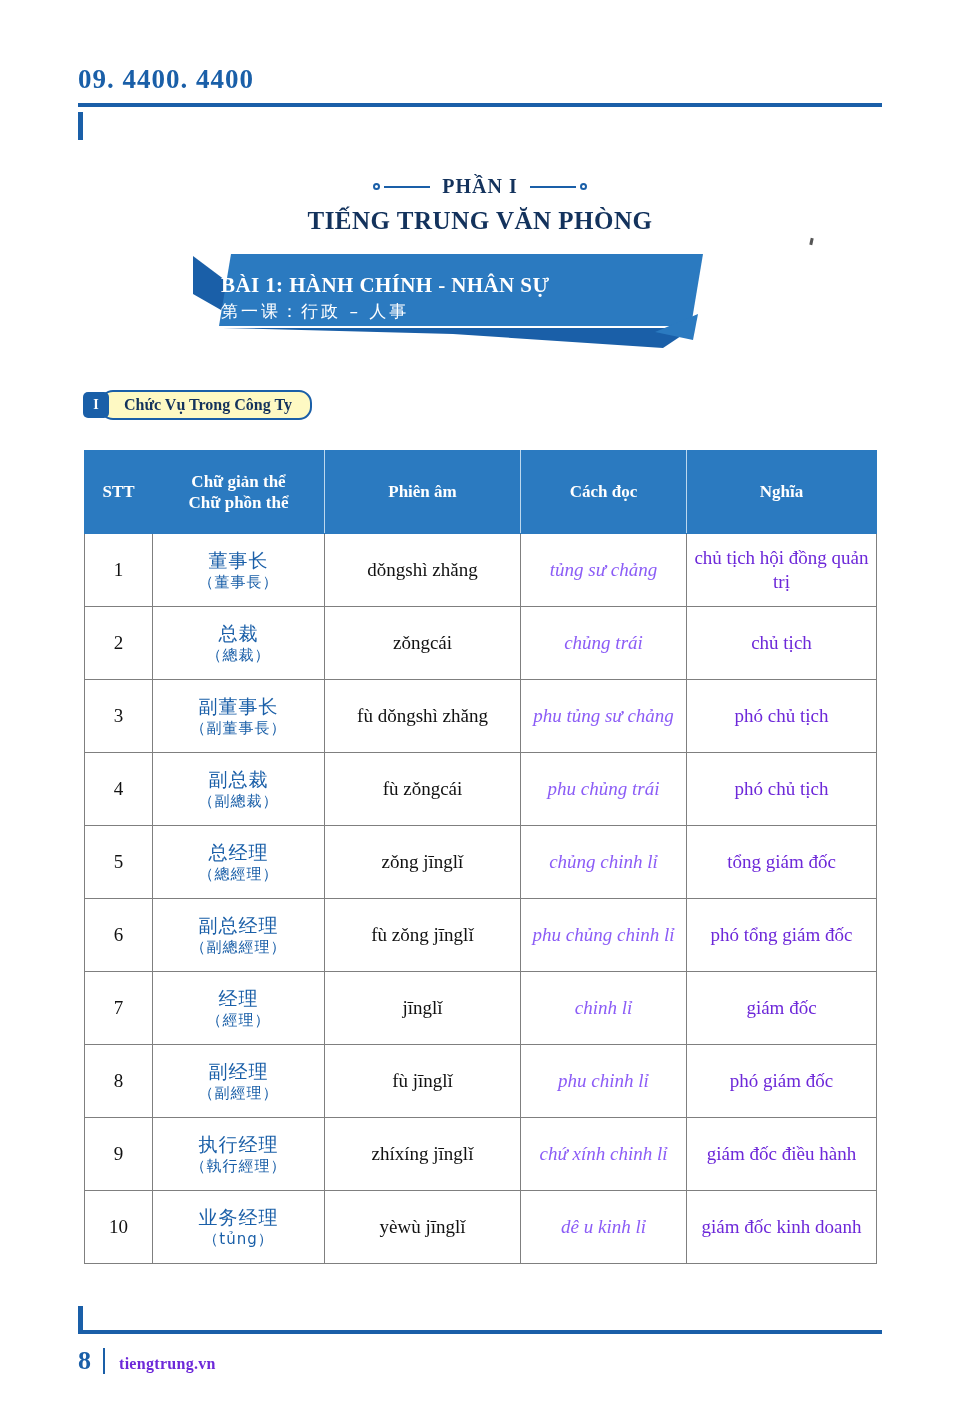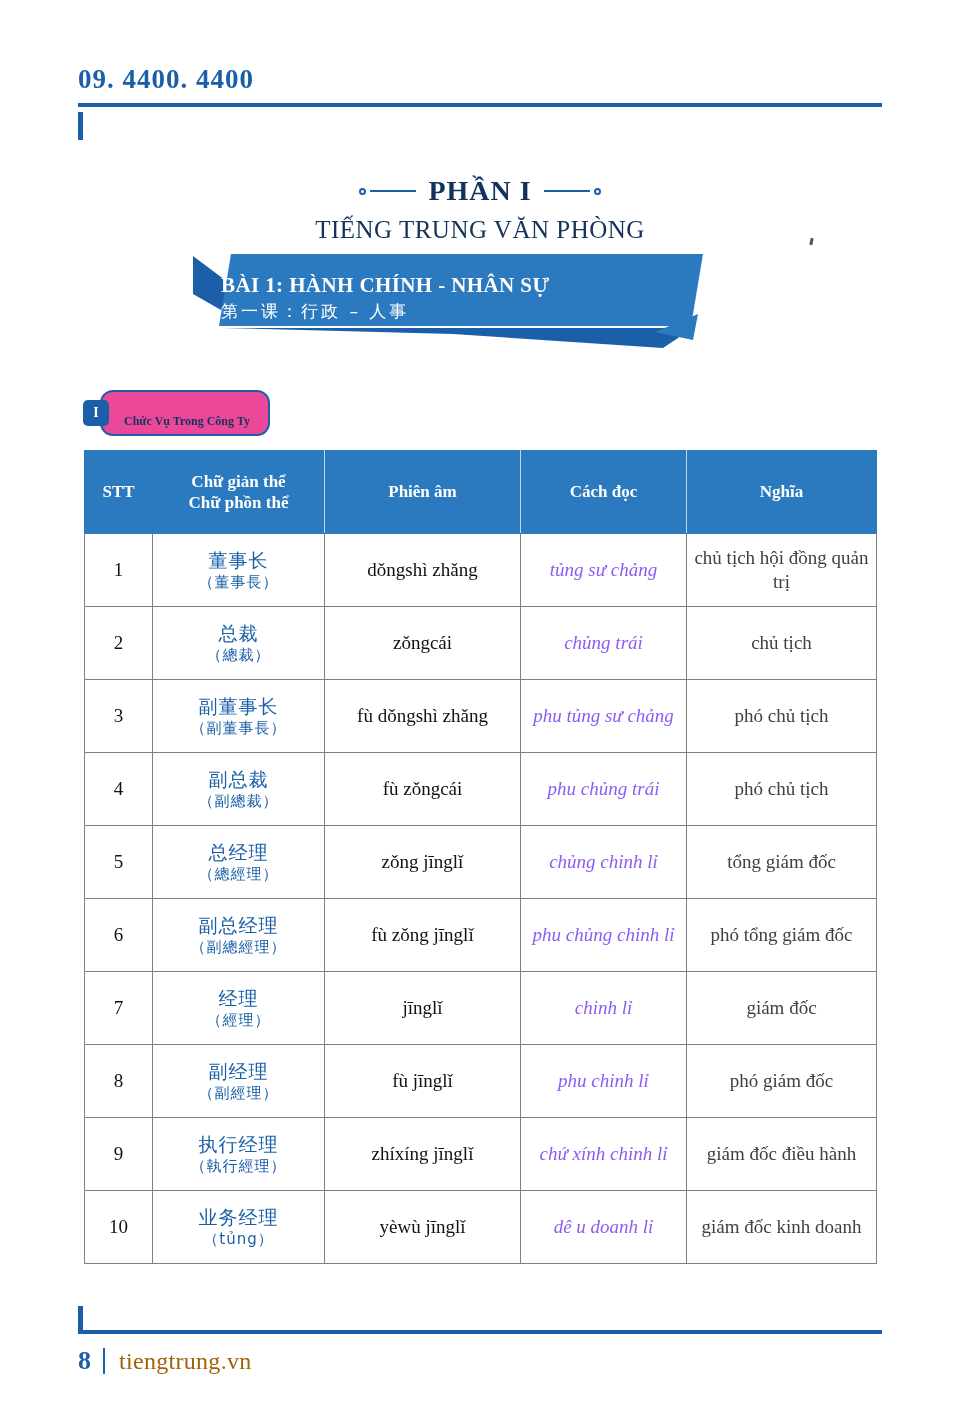--- a/index.html
+++ b/index.html
@@ -65,7 +65,7 @@
     justify-content: center;
     gap: 12px;
     font-weight: bold;
-    font-size: 28px;
+    font-size: 20px;
     letter-spacing: 1px;
     color: #13325c;
   }

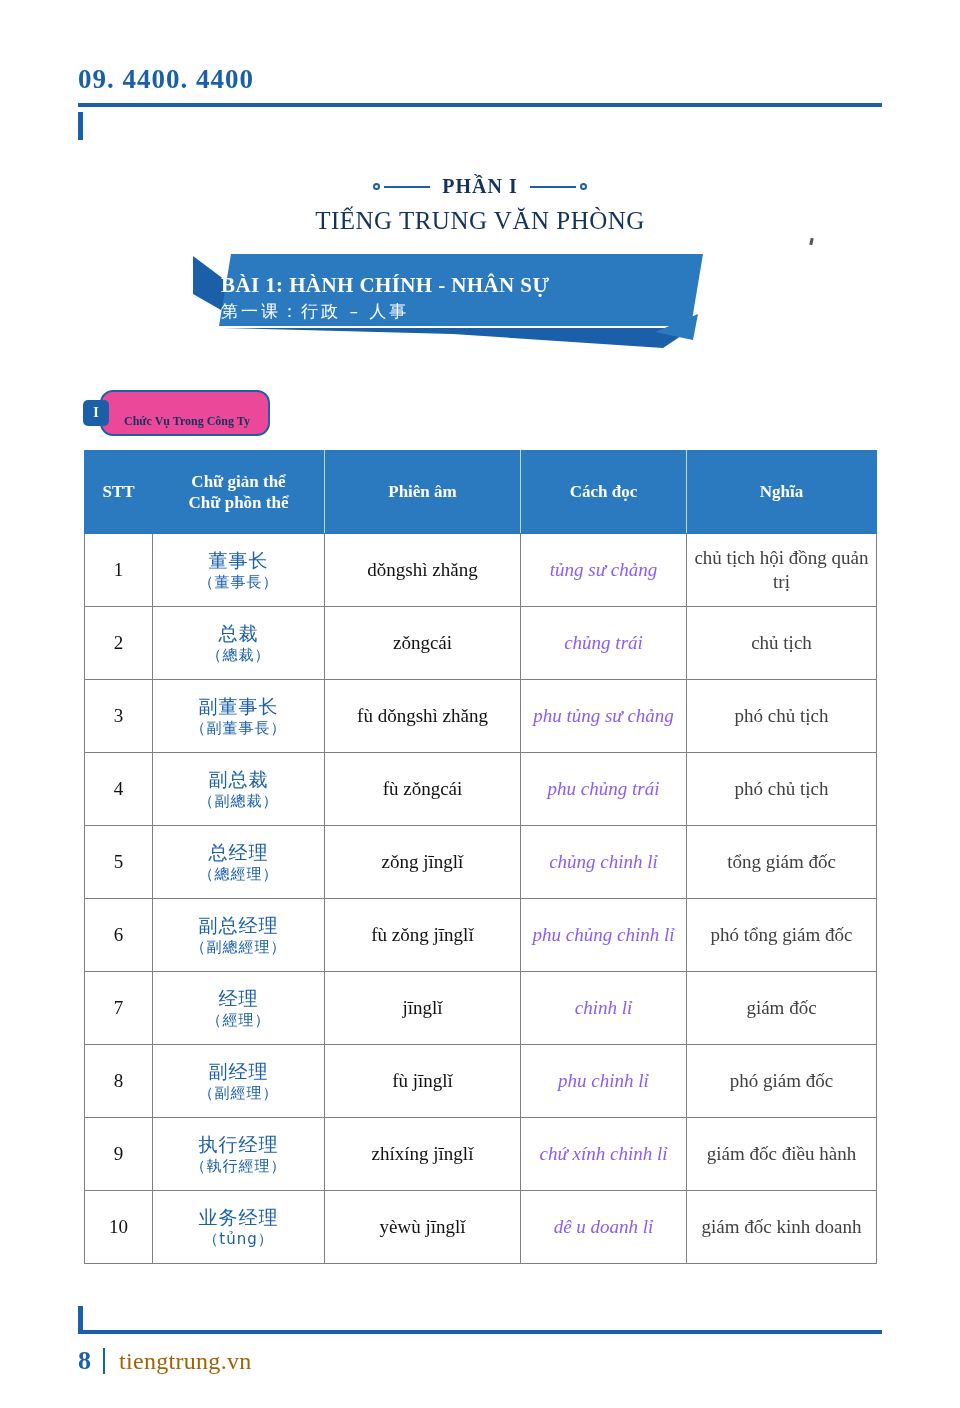--- a/index.html
+++ b/index.html
@@ -88,7 +88,7 @@
   }
   .part-line2 {
     margin-top: 9px;
-    font-weight: normal;
+    font-weight: bold;
     font-size: 25px;
     letter-spacing: 0.5px;
     color: #13325c;

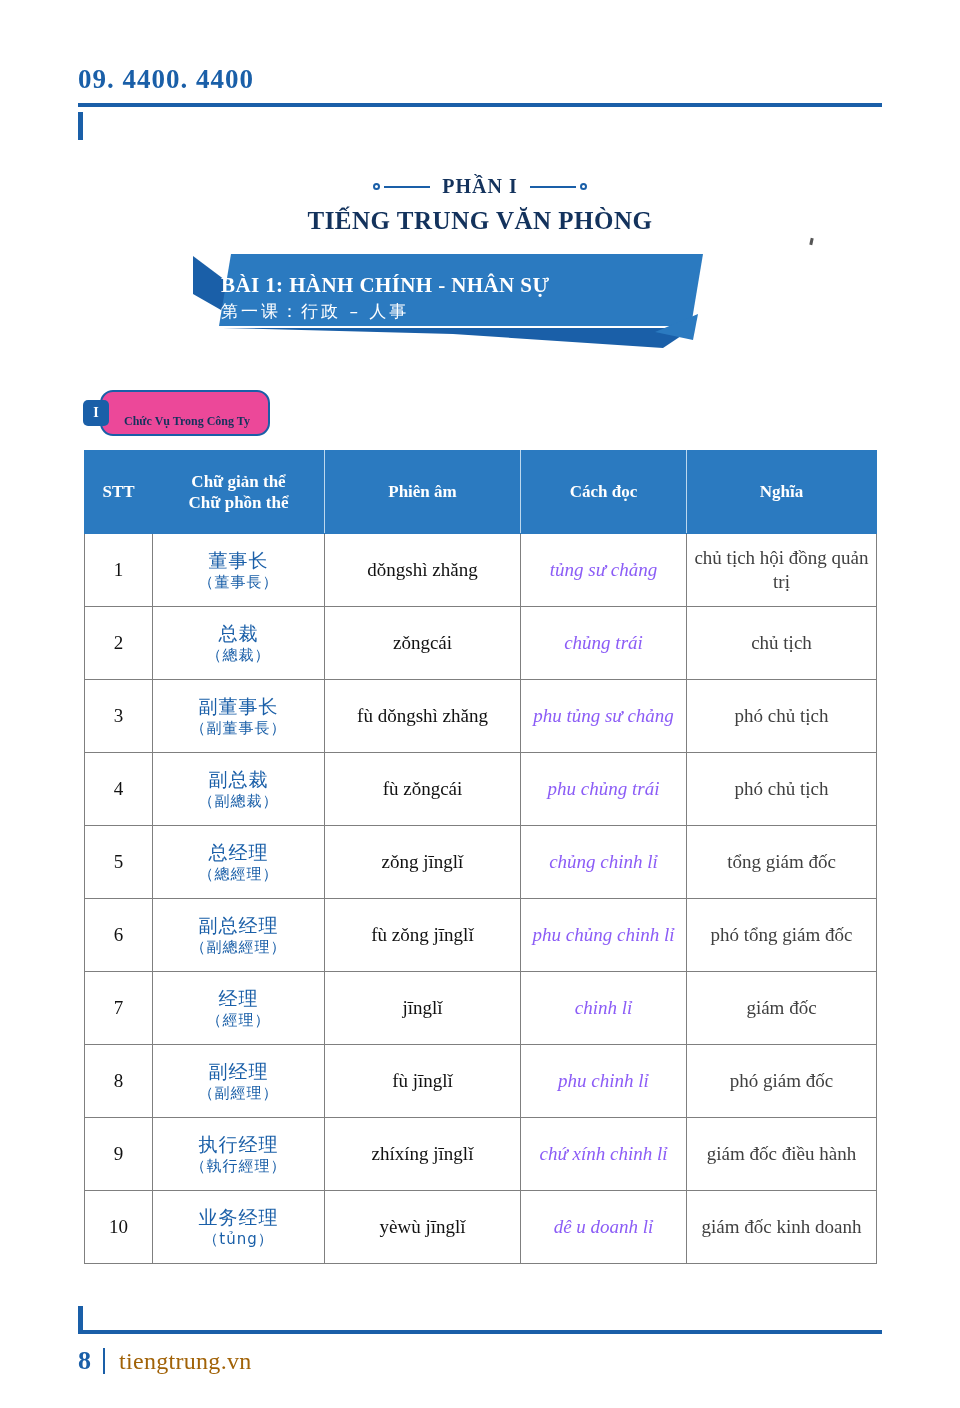--- a/index.html
+++ b/index.html
@@ -163,11 +163,11 @@
     border-radius: 13px;
     display: flex;
     align-items: center;
-    padding: 16px 18px 0 22px;
-    font-weight: bold;
-    font-size: 12px;
+    padding: 0 18px 0 22px;
+    font-weight: bold;
+    font-size: 16px;
     color: #13325c;
-    background: #ec4899;
+    background: #fef9c3;
   }
 
   

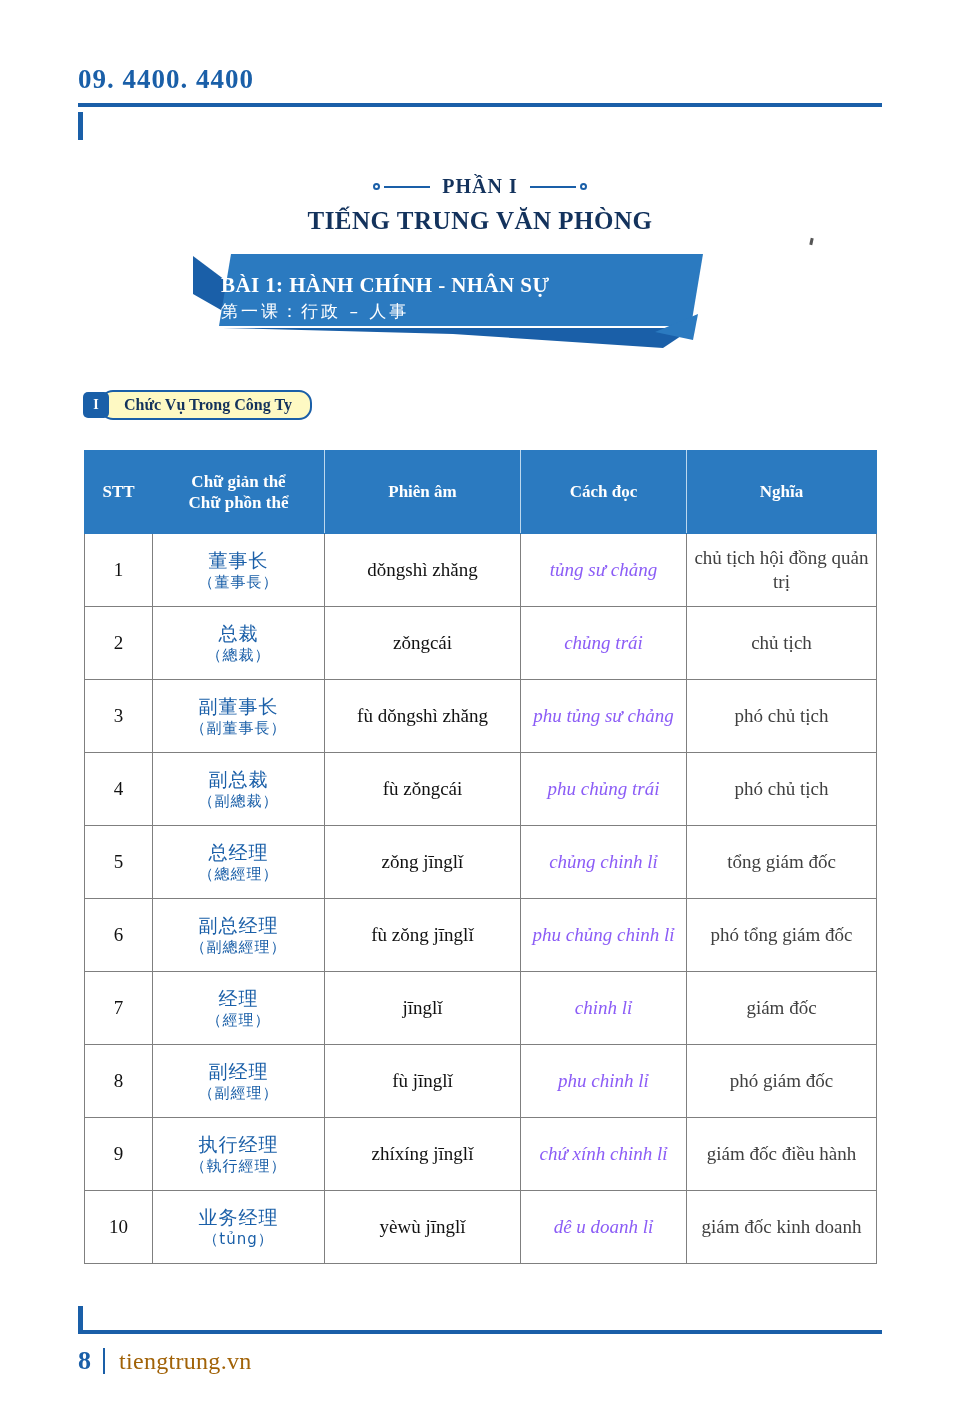--- a/index.html
+++ b/index.html
@@ -238,7 +238,7 @@
     font-style: italic;
   }
   td.mean {
-    color: #404040;
+    color: #6d28d9;
     font-size: 19px;
     margin-left: 8px;
   }

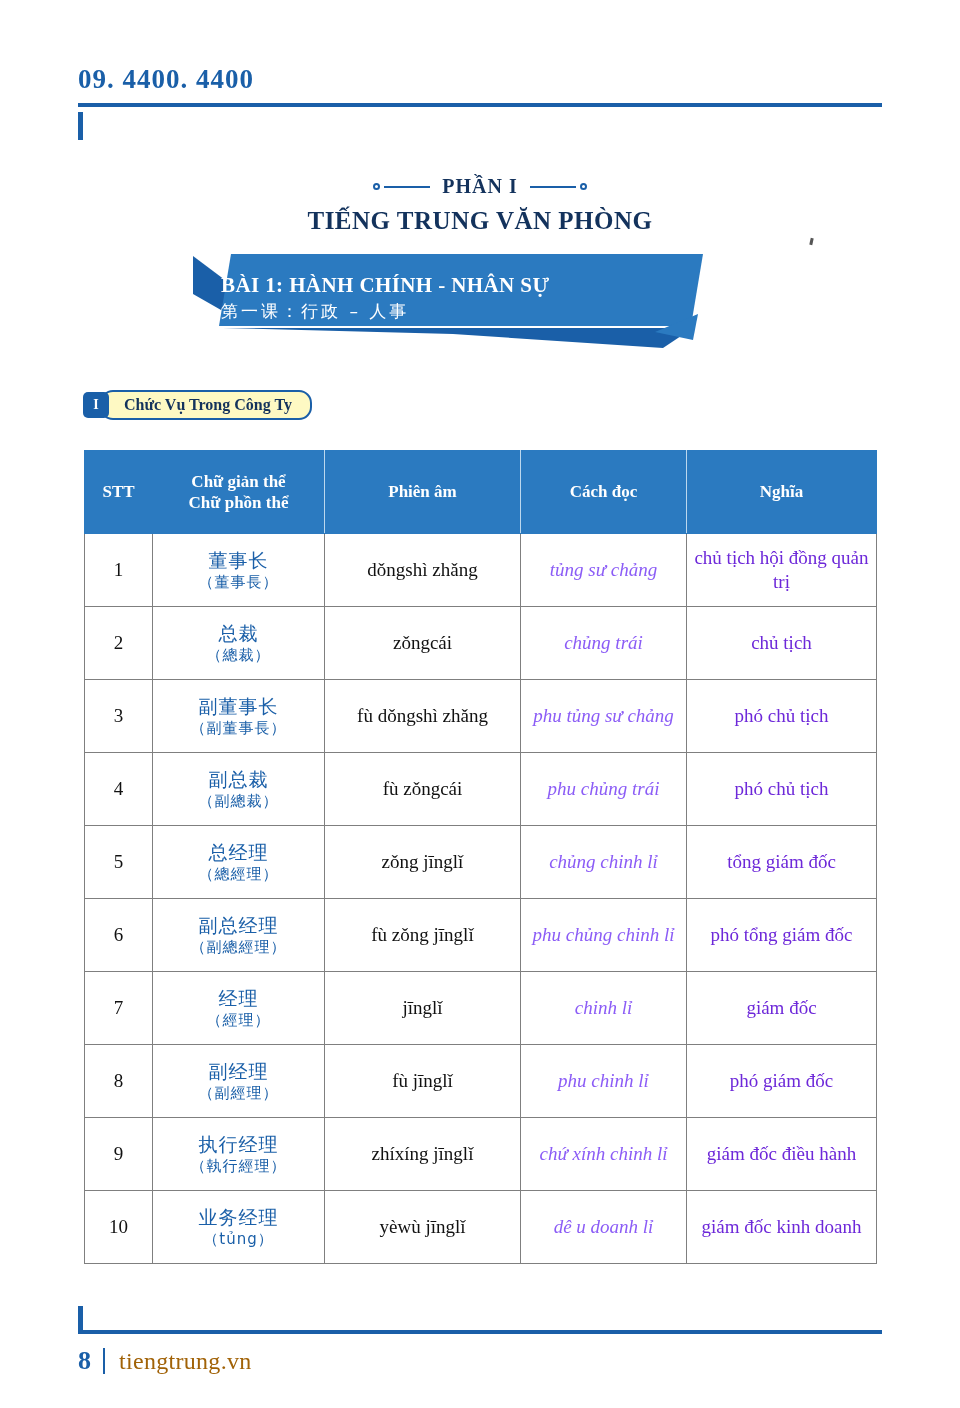--- a/index.html
+++ b/index.html
@@ -457,7 +457,7 @@
             <div class="trad">（tủng）</div>
           </td>
           <td class="pinyin">yèwù jīnglǐ</td>
-          <td class="read">dê u doanh lỉ</td>
+          <td class="read">dê u kinh lỉ</td>
           <td class="mean">giám đốc kinh doanh</td>
         </tr>
       </tbody>

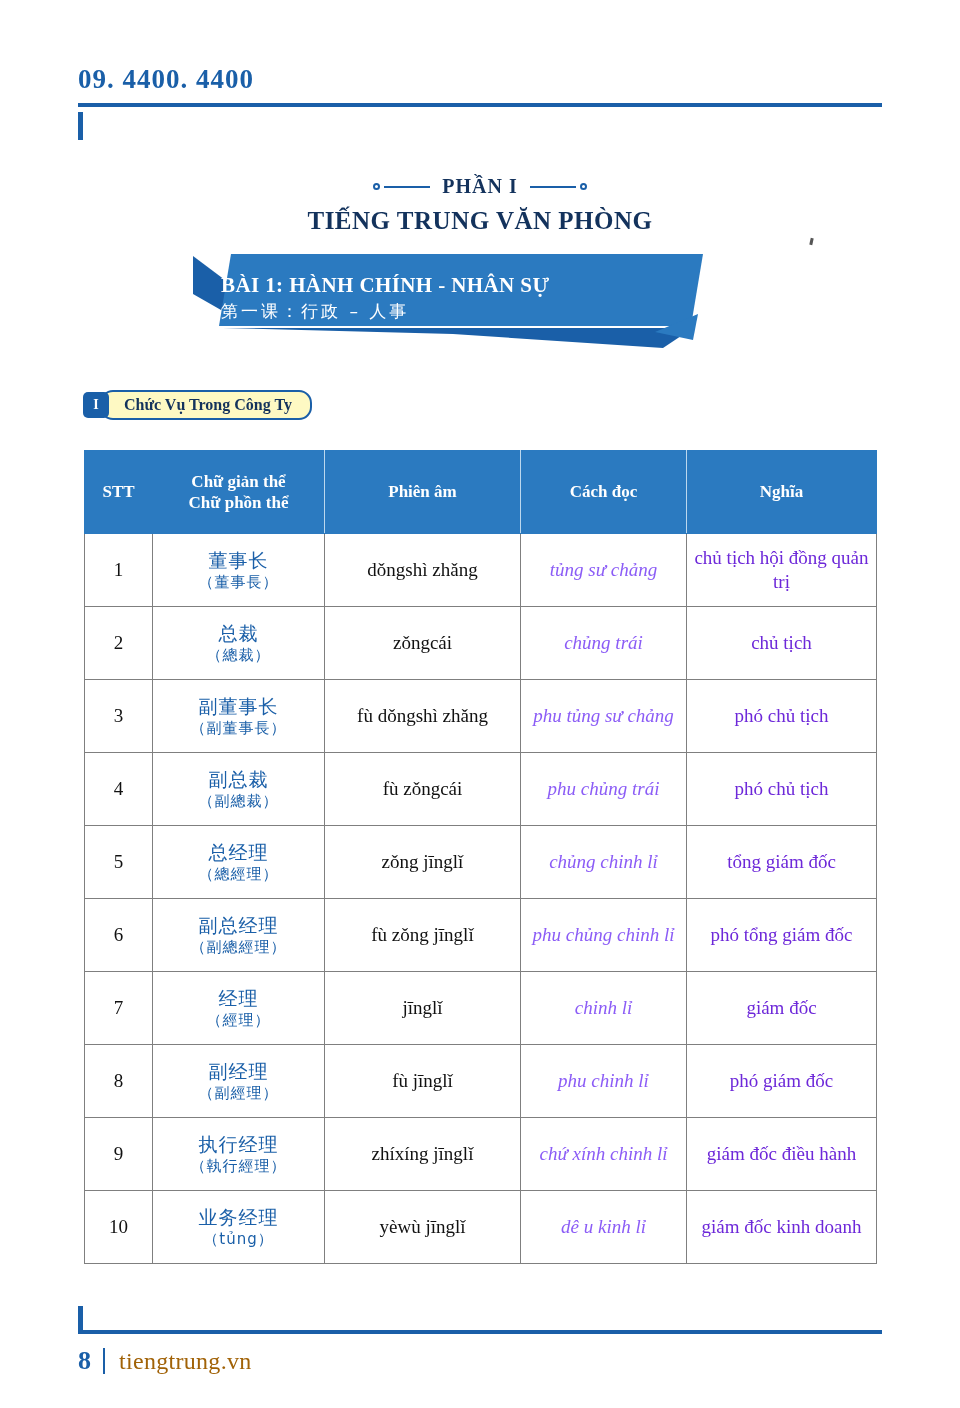--- a/index.html
+++ b/index.html
@@ -277,9 +277,9 @@
     line-height: 1;
   }
   .footer-site {
-    font-weight: normal;
-    font-size: 24px;
-    color: #a16207;
+    font-weight: bold;
+    font-size: 16px;
+    color: #6d28d9;
     letter-spacing: 0.3px;
   }
   .stray-dot {

